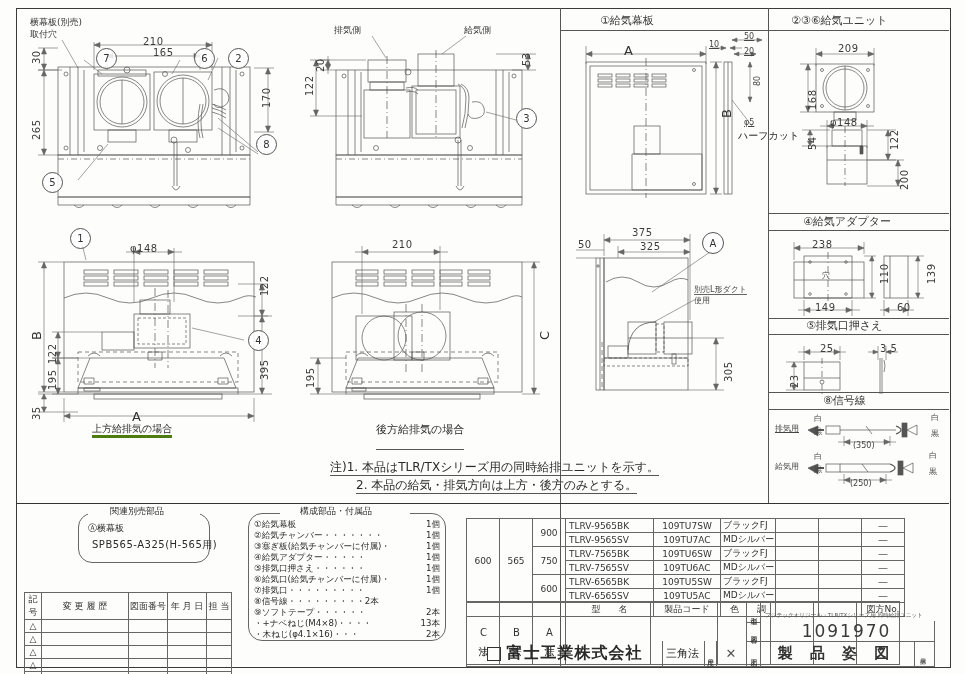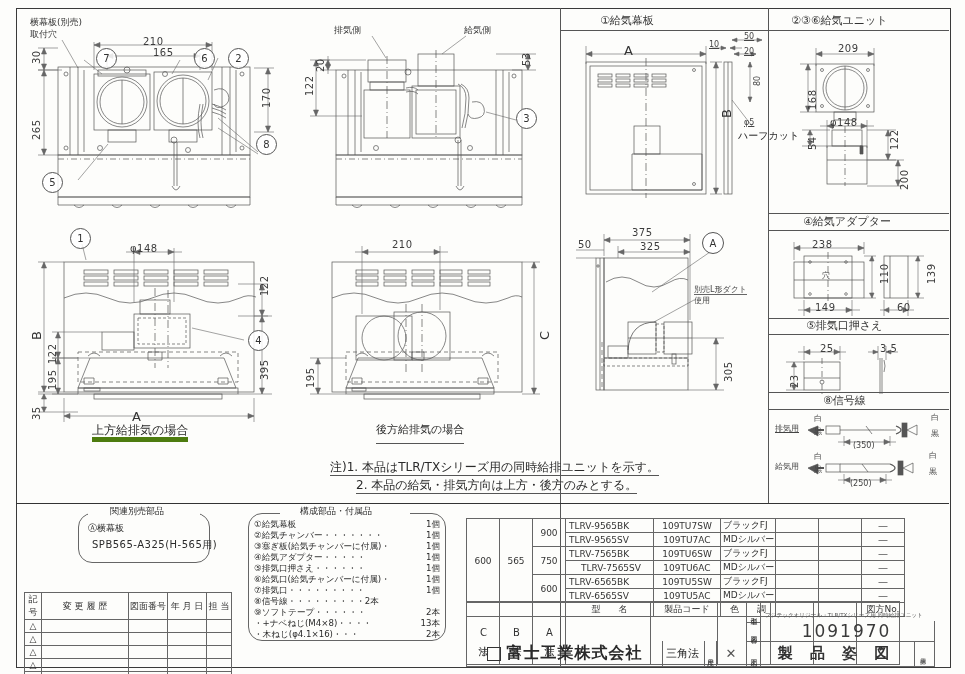--- a/index.html
+++ b/index.html
@@ -314,7 +314,7 @@
   <div class="t big" style="left:132px;top:410px;">A</div>
   <div class="balloon" style="left:70px;top:228px;width:19px;height:19px;">1</div>
   <div class="balloon" style="left:248px;top:330px;width:19px;height:19px;">4</div>
-  <div class="t jp" style="left:92px;top:424px;font-size:12px;border-bottom:5px solid #4d7c0f;padding-bottom:1px;">上方給排気の場合</div>
+  <div class="t jp" style="left:92px;top:424px;font-size:10px;border-bottom:3px solid #4d7c0f;padding-bottom:1px;">上方給排気の場合</div>
 
   <div class="svgbox" style="left:300px;top:228px;">
     <svg width="250" height="205" viewBox="0 0 250 205">

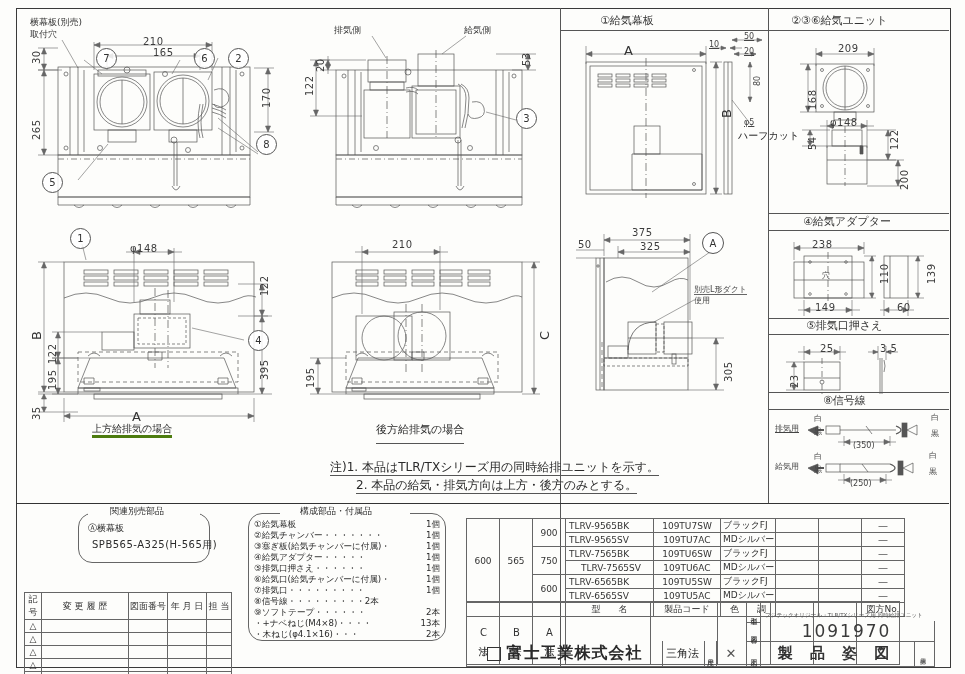--- a/index.html
+++ b/index.html
@@ -377,7 +377,7 @@
   <div class="t dim" style="left:392px;top:240px;">210</div>
   <div class="t big rot90" style="left:538px;top:340px;">C</div>
   <div class="t dim rot90" style="left:306px;top:388px;">195</div>
-  <div class="t jp" style="left:376px;top:424px;font-size:11px;border-bottom:1px solid #555;padding-bottom:8px;">後方給排気の場合</div>
+  <div class="t jp" style="left:376px;top:424px;font-size:11px;border-bottom:1px solid #555;padding-bottom:14px;">後方給排気の場合</div>
 
   <div class="t jp" style="left:330px;top:461px;font-size:12px;border-bottom:1px solid #555;padding-bottom:2px;">注)1. 本品はTLR/TXシリーズ用の同時給排ユニットを示す。</div>
   <div class="t jp" style="left:356px;top:479px;font-size:12px;border-bottom:1px solid #555;padding-bottom:2px;">2. 本品の給気・排気方向は上方・後方のみとする。</div>

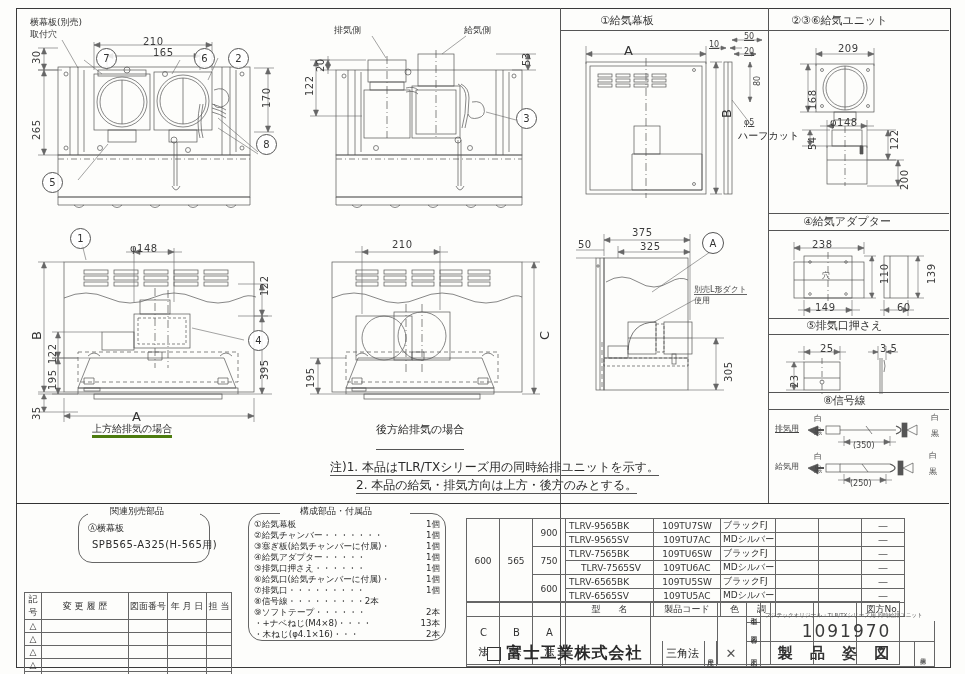--- a/index.html
+++ b/index.html
@@ -855,7 +855,7 @@
       <td>―</td>
     </tr>
     <tr>
-      <td style="text-align:center;padding-left:3px;">TLRV-7565SV</td>
+      <td style="text-align:left;padding-left:3px;">TLRV-7565SV</td>
       <td>109TU6AC</td>
       <td style="text-align:left;padding-left:2px;">MDシルバー</td>
       <td></td>

